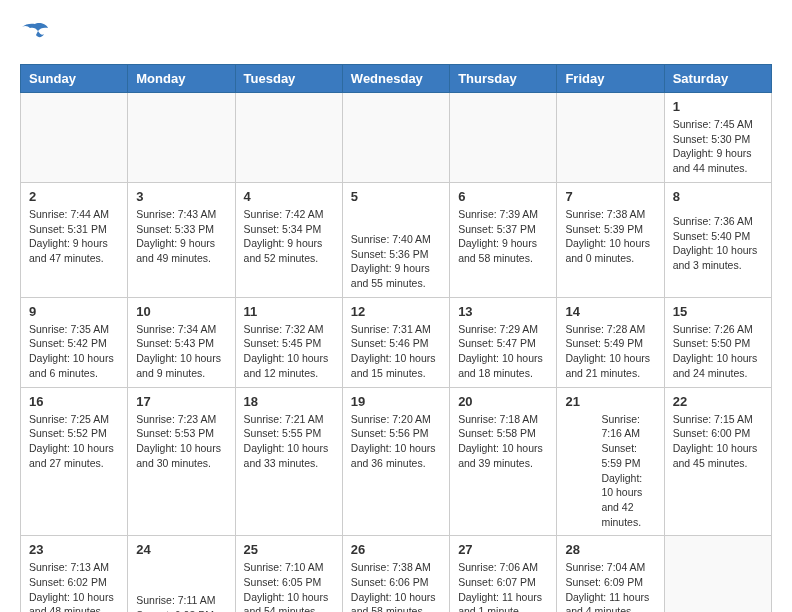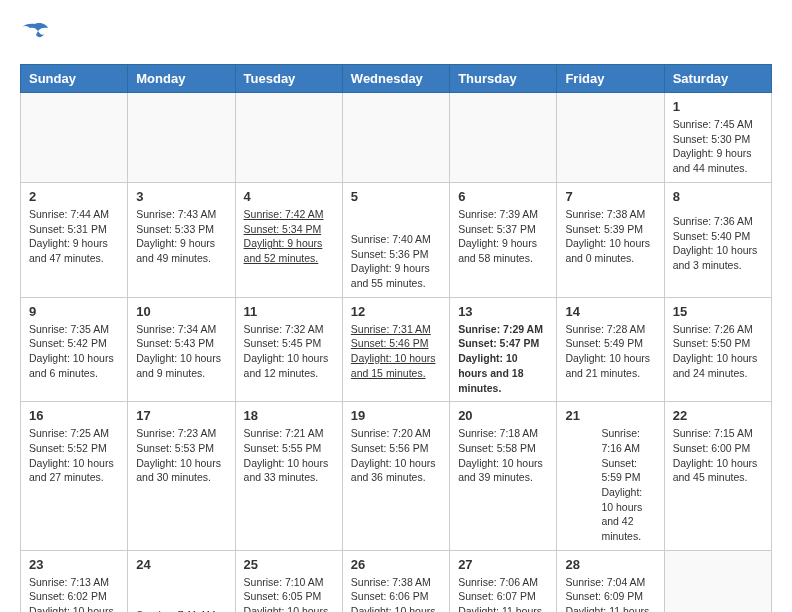--- a/index.html
+++ b/index.html
@@ -152,7 +152,7 @@
         </td>
         <td>
           <span class="day-number">4</span>
-          <div class="day-info" style="white-space: pre-line; text-decoration: underline;">Sunrise: 7:42 AM
+          <div class="day-info" style="white-space: pre-line;">Sunrise: 7:42 AM
 Sunset: 5:34 PM
 Daylight: 9 hours and 52 minutes.</div>
         </td>

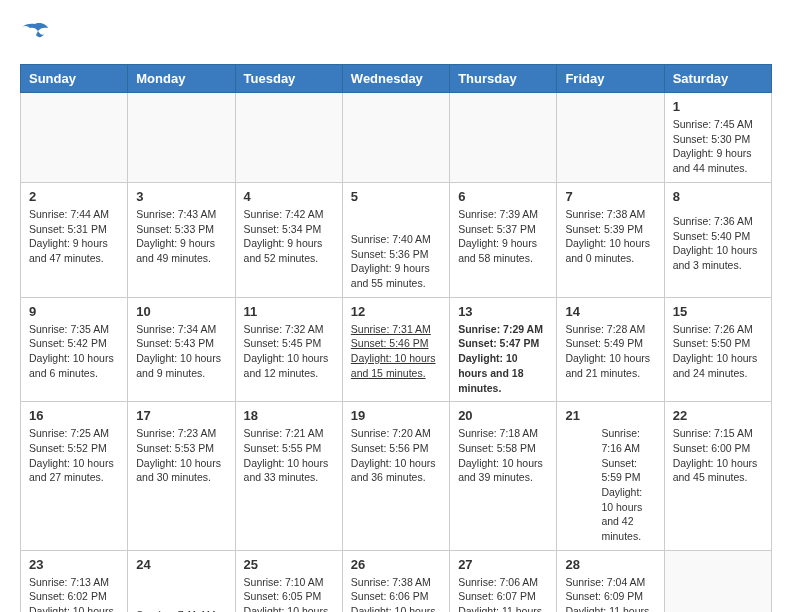--- a/index.html
+++ b/index.html
@@ -202,7 +202,7 @@
         </td>
         <td>
           <span class="day-number">12</span>
-          <div class="day-info" style="white-space: pre-line; text-decoration: underline;">Sunrise: 7:31 AM
+          <div class="day-info" style="white-space: pre-line;">Sunrise: 7:31 AM
 Sunset: 5:46 PM
 Daylight: 10 hours and 15 minutes.</div>
         </td>

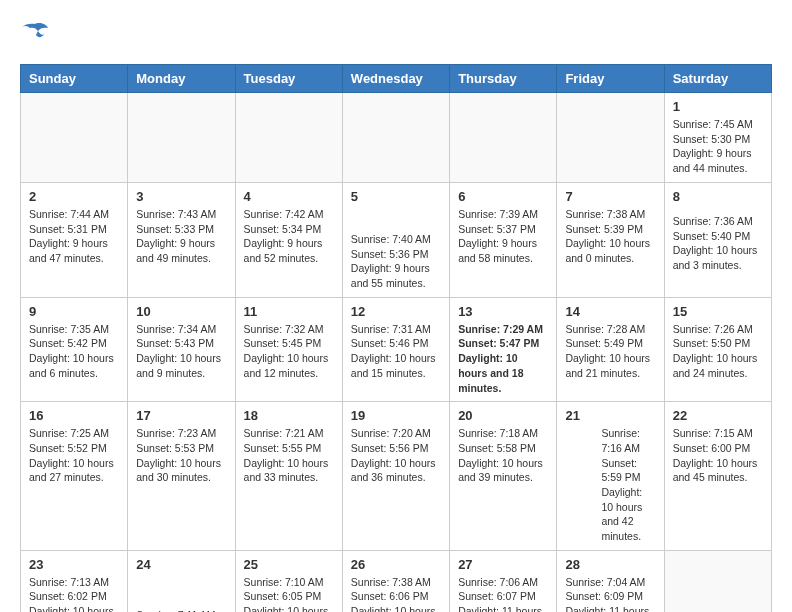--- a/index.html
+++ b/index.html
@@ -208,7 +208,7 @@
         </td>
         <td>
           <span class="day-number">13</span>
-          <div class="day-info" style="white-space: pre-line; font-weight: bold;">Sunrise: 7:29 AM
+          <div class="day-info" style="white-space: pre-line;">Sunrise: 7:29 AM
 Sunset: 5:47 PM
 Daylight: 10 hours and 18 minutes.</div>
         </td>

